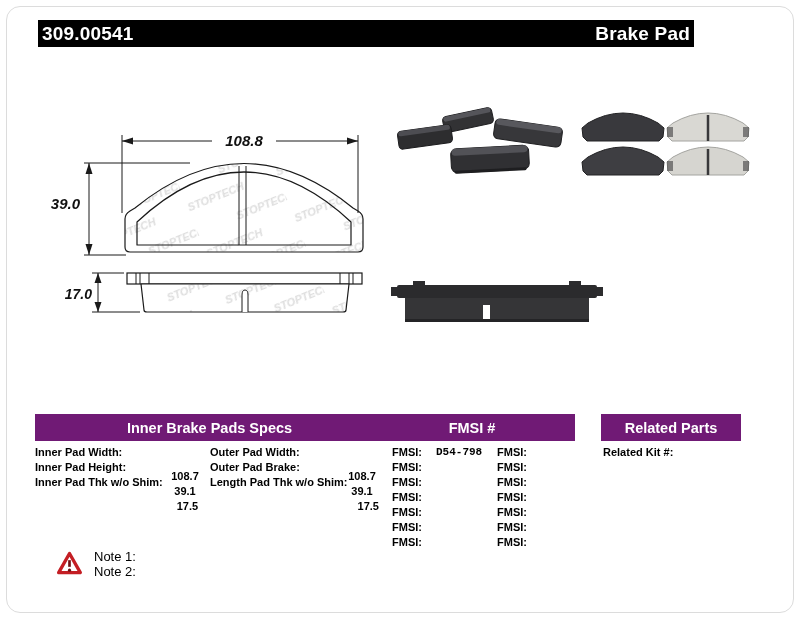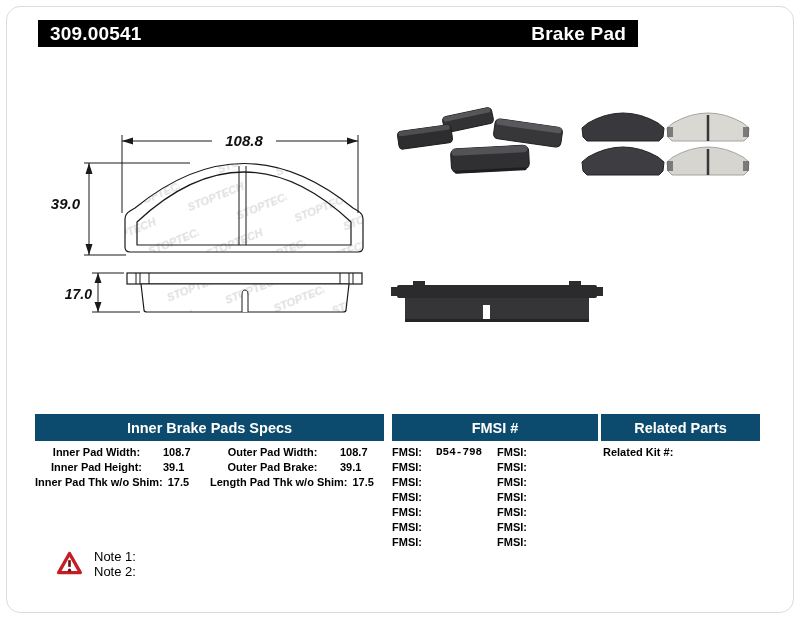--- a/index.html
+++ b/index.html
@@ -8,8 +8,8 @@
   .frame{position:absolute;inset:6px;border:1.5px solid #dcdcdc;border-radius:14px;pointer-events:none;}
 
   
-  .titlebar{position:absolute;left:38px;top:20px;width:600px;height:27px;background:#000;
-            display:flex;align-items:center;justify-content:space-between;padding:0 12px;box-sizing:border-box;}
+  .titlebar{position:absolute;left:38px;top:20px;width:656px;height:27px;background:#000;
+            display:flex;align-items:center;justify-content:space-between;padding:0 4px;box-sizing:border-box;}
   .titlebar span{color:#fff;font-weight:bold;font-size:19px;letter-spacing:.2px;}
 
   

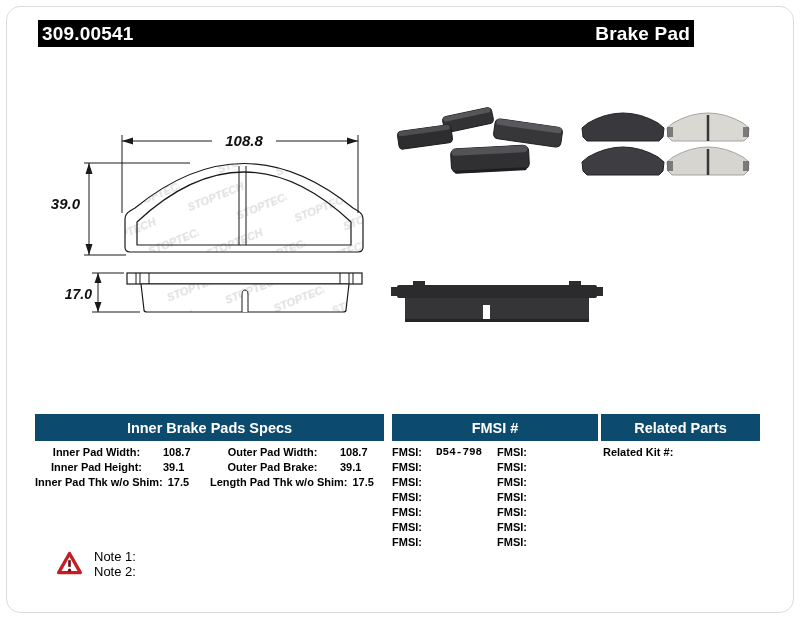--- a/index.html
+++ b/index.html
@@ -24,7 +24,7 @@
   .arrow{fill:#1a1a1a;}
 
   
-  .bar{position:absolute;top:414px;height:27px;background:#0c4a6e;display:flex;align-items:center;justify-content:center;}
+  .bar{position:absolute;top:414px;height:27px;background:#701a75;display:flex;align-items:center;justify-content:center;}
   .bar span{color:#fff;font-weight:bold;font-size:14.5px;}
   .bar.split{justify-content:space-around;}
   .bar.split .half{flex:1;text-align:center;color:#fff;font-weight:bold;font-size:14.5px;}

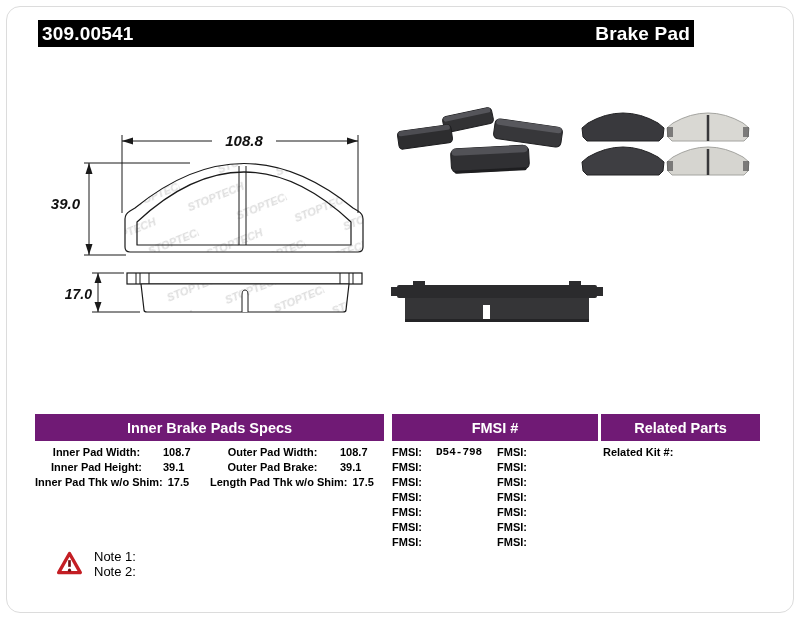--- a/index.html
+++ b/index.html
@@ -158,7 +158,7 @@
   <div class="bar split" style="left:35px;width:349px;">
     <span class="half">Inner Brake Pads Specs</span>
   </div>
-  <div class="bar" style="left:392px;width:206px;">
+  <div class="bar" style="left:369px;width:206px;">
     <span>FMSI #</span>
   </div>
   <div class="bar" style="left:601px;width:159px;">

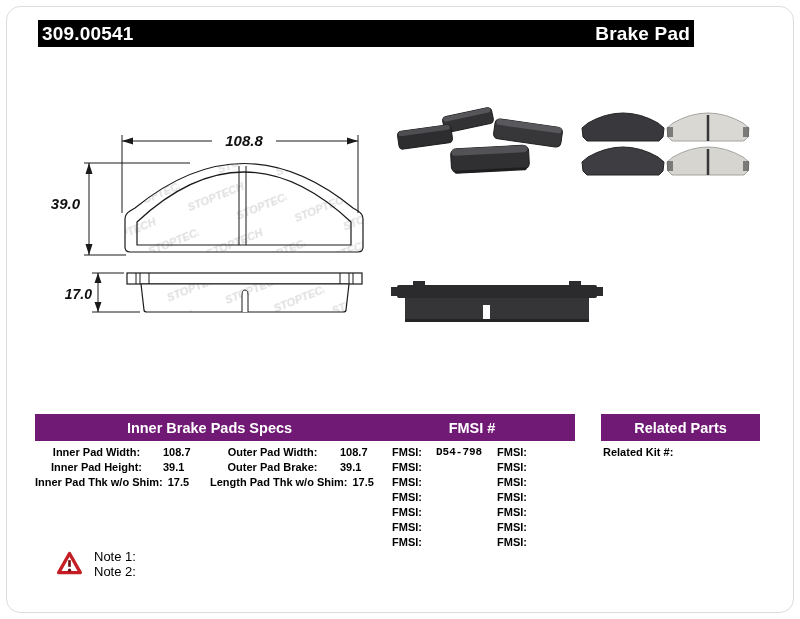--- a/index.html
+++ b/index.html
@@ -161,7 +161,7 @@
   <div class="bar" style="left:369px;width:206px;">
     <span>FMSI #</span>
   </div>
-  <div class="bar" style="left:601px;width:159px;">
+  <div class="bar" style="left:601px;width:140px;">
     <span>Related Parts</span>
   </div>
 

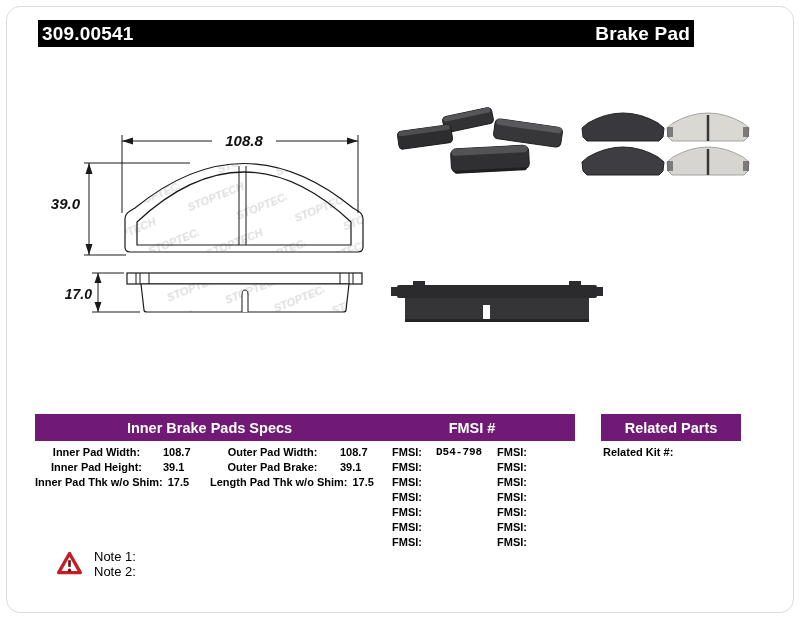--- a/index.html
+++ b/index.html
@@ -32,7 +32,7 @@
   
   .speccol{position:absolute;top:445px;font-size:11px;font-weight:bold;}
   .srow{display:flex;height:15px;line-height:15px;white-space:nowrap;}
-  .srow .lbl{flex:1;text-align:center;}
+  .srow .lbl{flex:1;text-align:left;}
   .srow .val{width:44px;text-align:left;margin-left:5px;}
   .frow{display:flex;height:15px;line-height:15px;white-space:nowrap;}
   .frow .lbl{width:38px;}

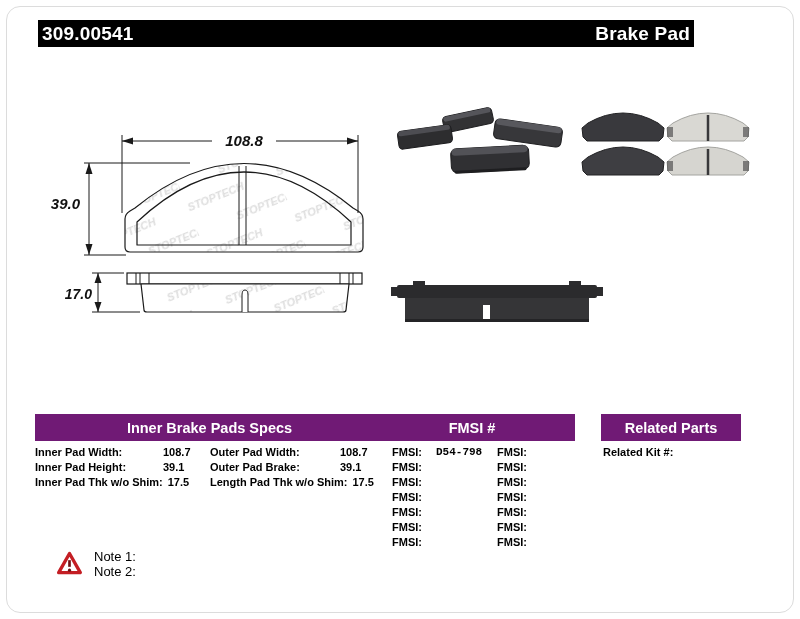--- a/index.html
+++ b/index.html
@@ -33,7 +33,7 @@
   .speccol{position:absolute;top:445px;font-size:11px;font-weight:bold;}
   .srow{display:flex;height:15px;line-height:15px;white-space:nowrap;}
   .srow .lbl{flex:1;text-align:left;}
-  .srow .val{width:44px;text-align:left;margin-left:5px;}
+  .srow .val{width:44px;text-align:center;margin-left:5px;margin-top:24px;}
   .frow{display:flex;height:15px;line-height:15px;white-space:nowrap;}
   .frow .lbl{width:38px;}
   .frow .val{margin-left:6px;font-family:Liberation Mono, monospace;}

